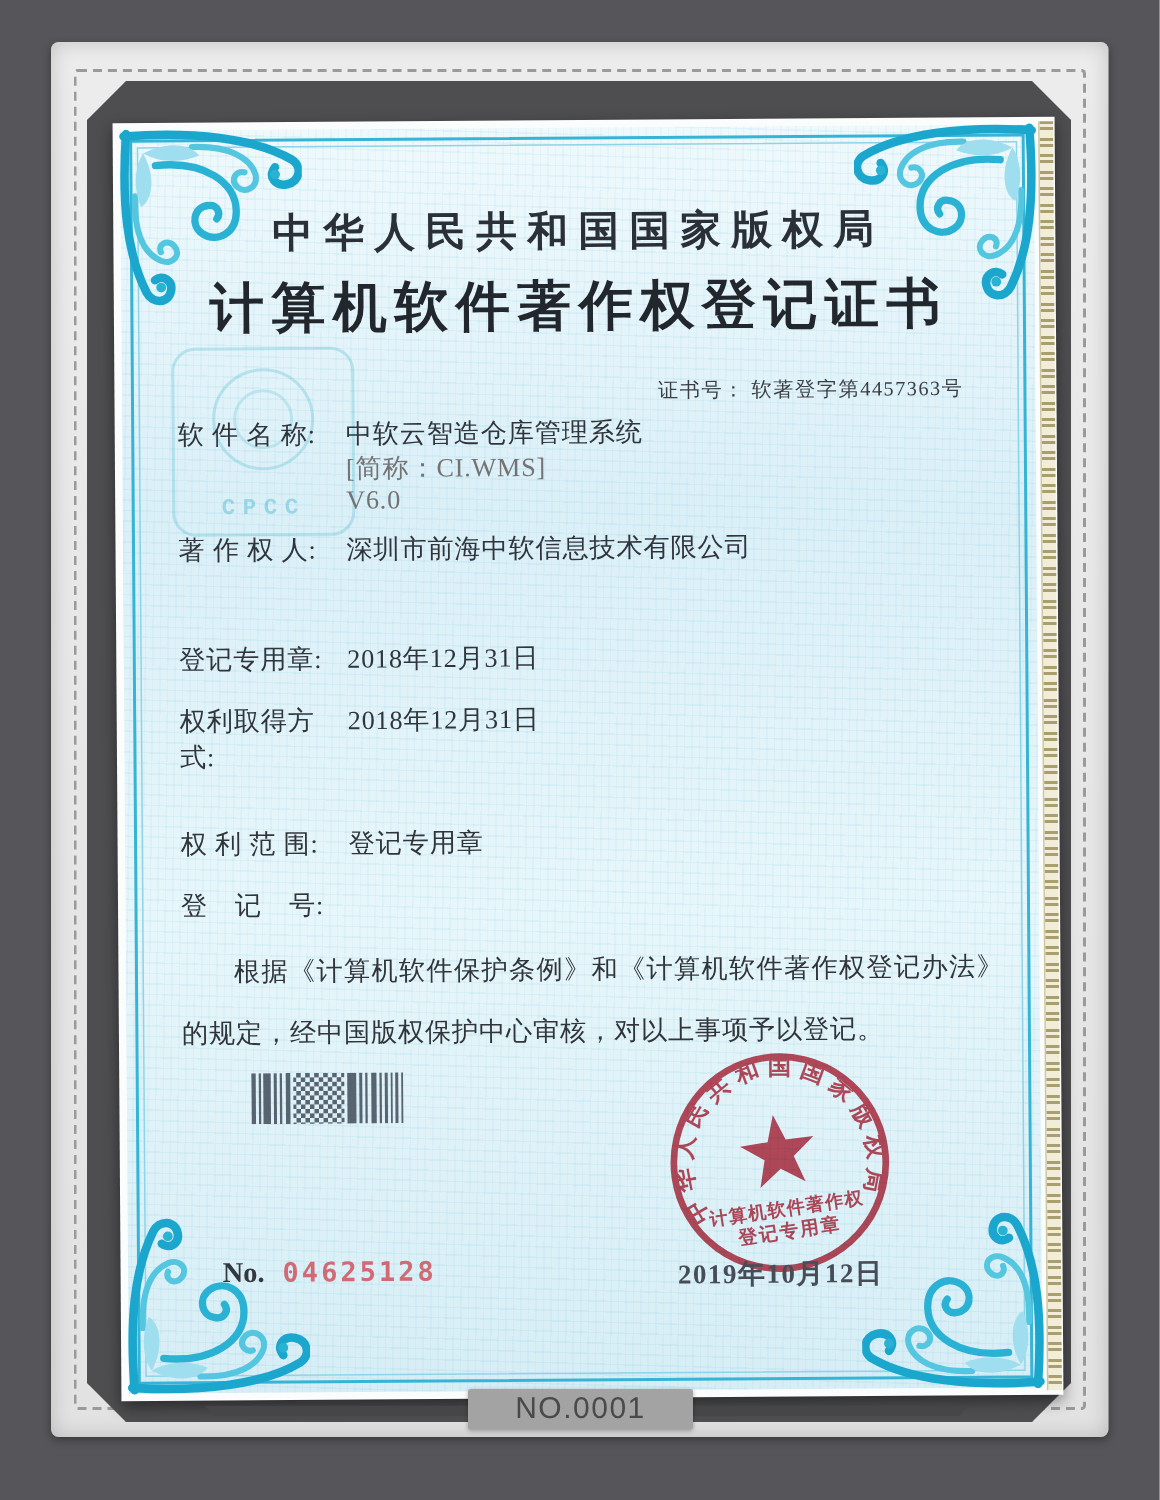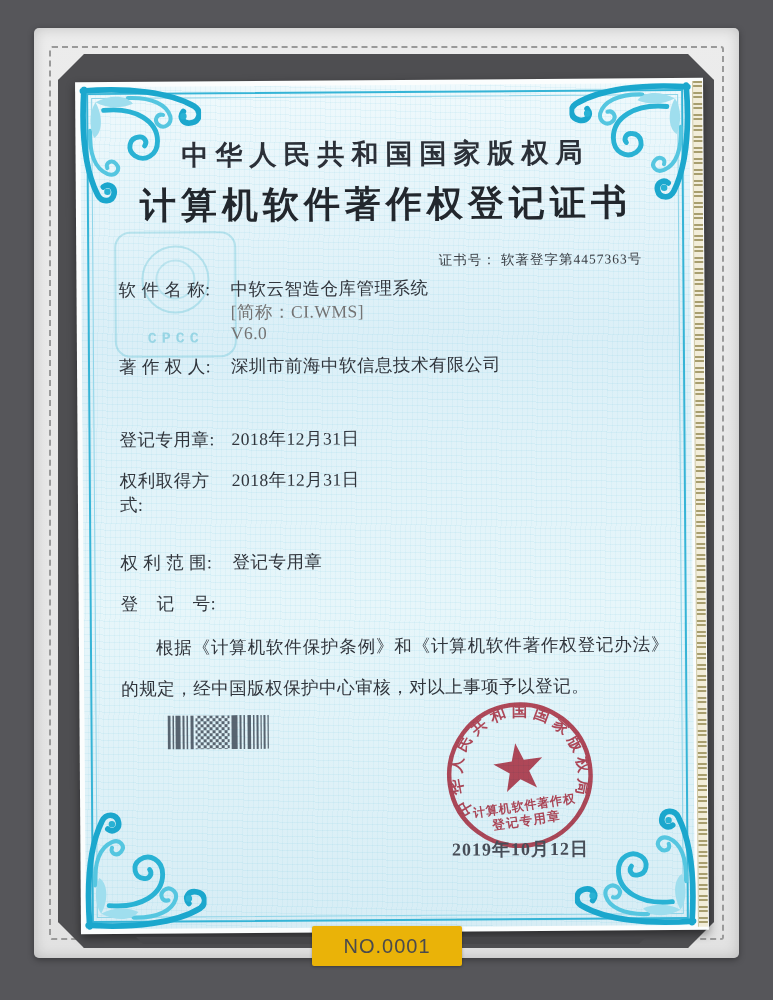--- a/index.html
+++ b/index.html
@@ -268,6 +268,10 @@
 
     <div class="seal-date">2019年10月12日</div>
 
+    <div class="serial">
+      <span class="no-lbl">No.</span>
+      <span class="no-num">04625128</span>
+    </div>
   </div>
 
   <div class="bottom-bar"></div>

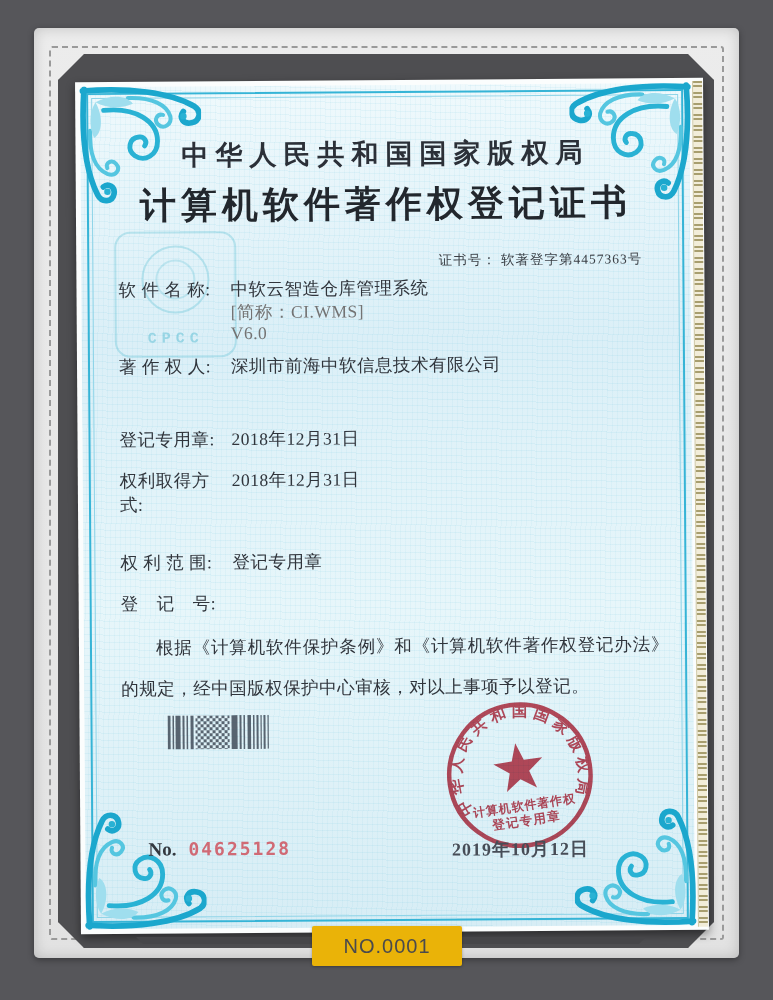--- a/index.html
+++ b/index.html
@@ -127,8 +127,8 @@
     clip-path:polygon(0 0,100% 0,calc(100% - 7px) 100%,7px 100%);
   }
   .serial-tab{
-    position:absolute;left:312px;top:926px;width:150px;height:40px;
-    background:#eab308;border-radius:2px;box-shadow:0 1px 3px rgba(0,0,0,.3);
+    position:absolute;left:312px;top:926px;width:150px;height:27px;
+    background:#a3a3a3;border-radius:2px;box-shadow:0 1px 3px rgba(0,0,0,.3);
     display:flex;align-items:center;justify-content:center;
     font-family:"Liberation Sans","DejaVu Sans",sans-serif;
     font-size:20px;color:#4a4a4d;letter-spacing:1px;

